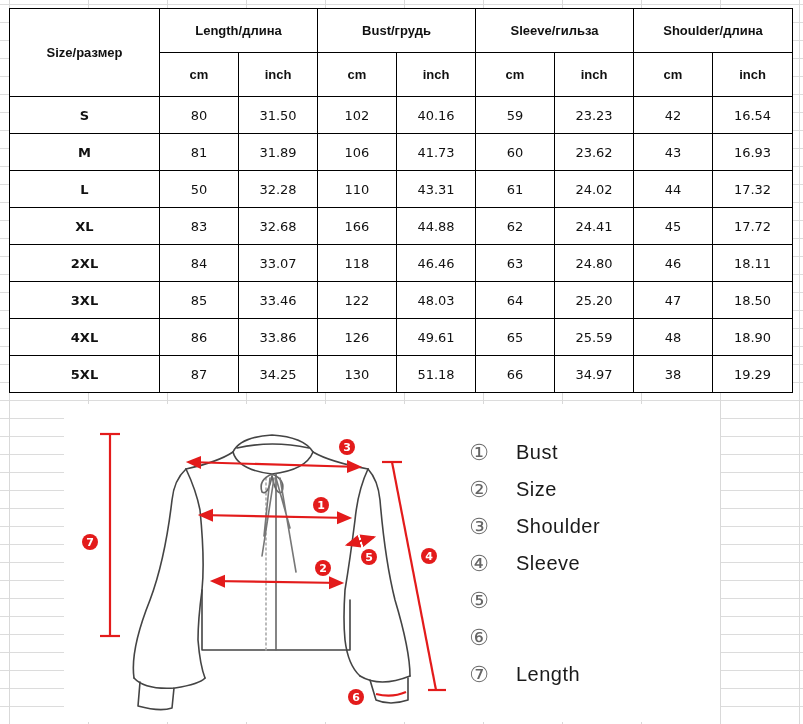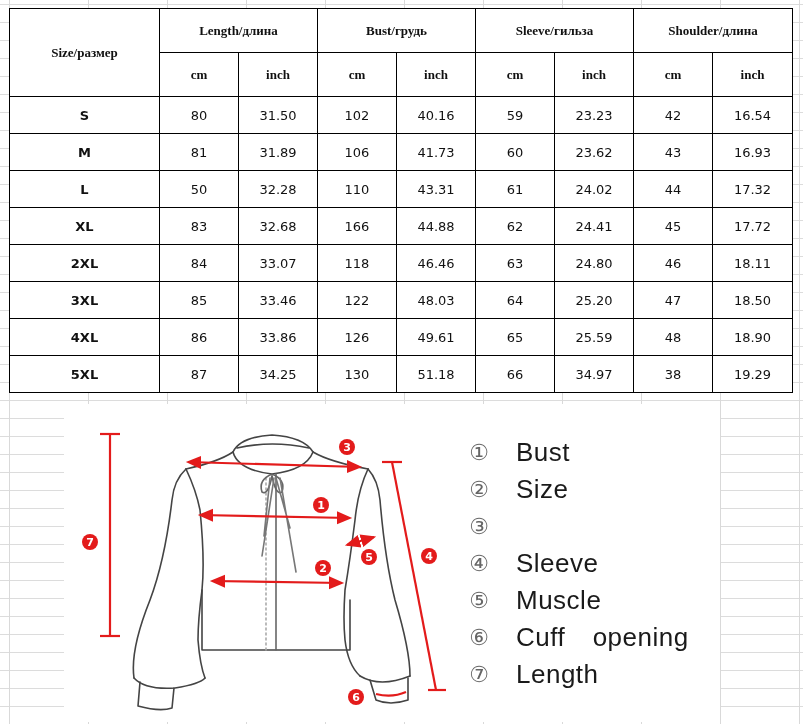--- a/index.html
+++ b/index.html
@@ -22,7 +22,7 @@
     border: 1.5px solid #000; text-align: center; padding: 0;
     font-size: 13px; color: #111;
   }
-  .size-table th { font-weight: bold; font-family: Liberation Serif, serif; font-size: 13px; }
+  .size-table th { font-weight: bold; font-family: Liberation Sans, sans-serif; font-size: 13px; }
   .size-table tr.h1 th { height: 43px; }
   .size-table tr.h2 th { height: 43px; }
   .size-table tbody td { height: 36px; font-weight: normal; }

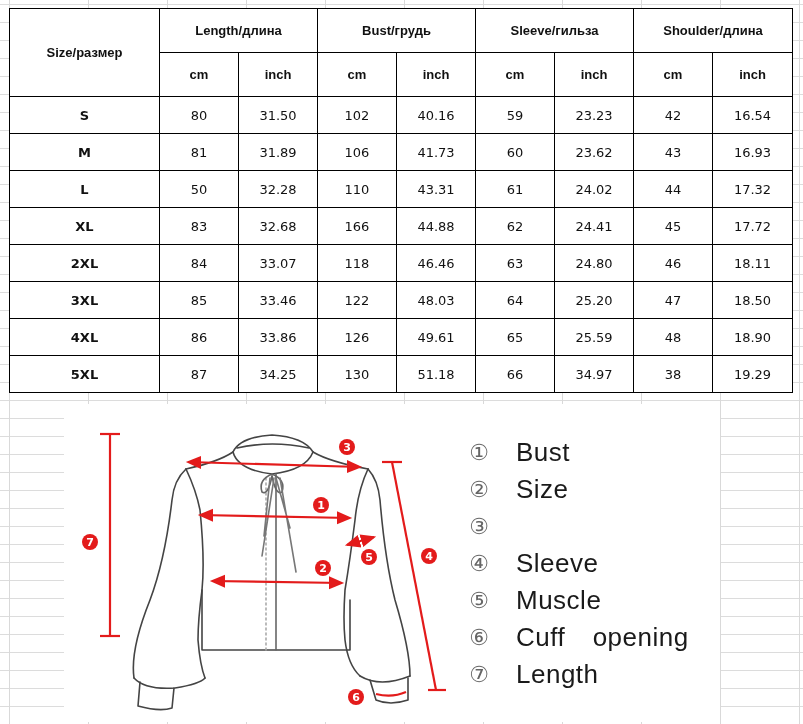--- a/index.html
+++ b/index.html
@@ -43,7 +43,7 @@
     align-items: center; justify-content: center; margin-right: 24px;
   }
   .legend-label {
-    font-family: "Liberation Sans", sans-serif; font-size: 26px; color: #1a1a1a;
+    font-family: "Liberation Sans", sans-serif; font-size: 20px; color: #1a1a1a;
     letter-spacing: 0.5px; word-spacing: 6px;
   }
   svg text { font-family: "DejaVu Sans", sans-serif; }

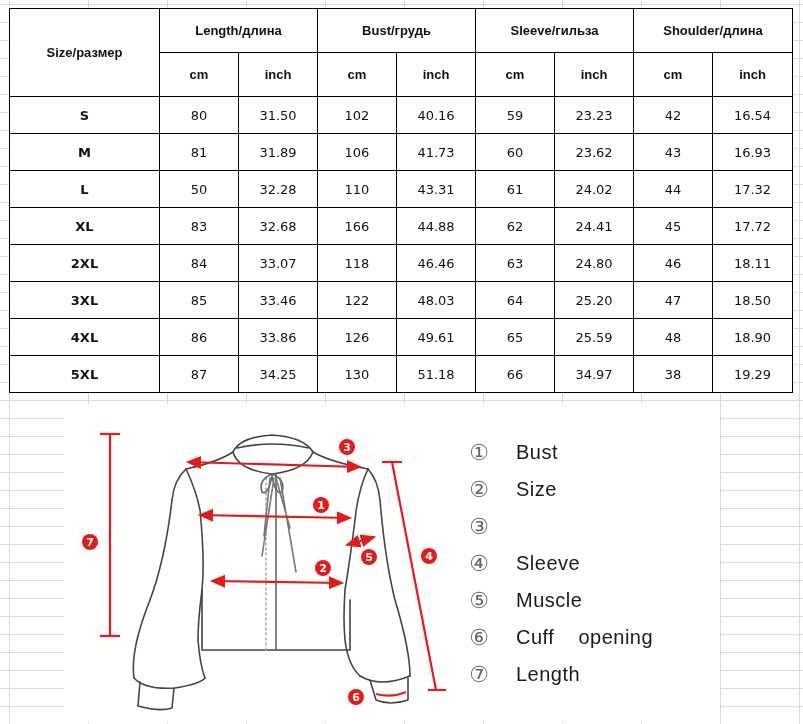--- a/index.html
+++ b/index.html
@@ -263,6 +263,7 @@
   </div>
   <div class="legend-item">
     <span class="legend-num">③</span>
+    <span class="legend-label">Shoulder</span>
   </div>
   <div class="legend-item">
     <span class="legend-num">④</span>

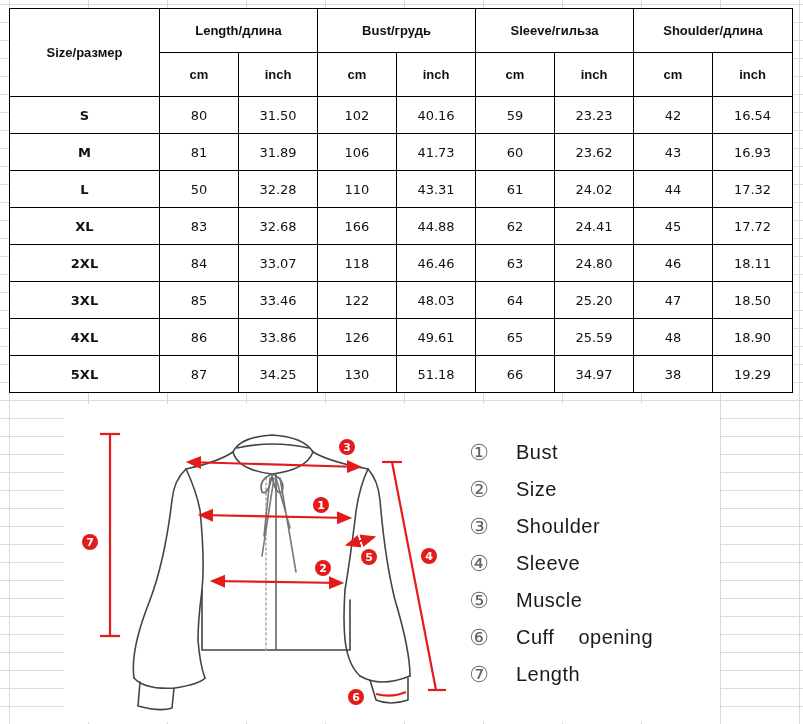--- a/index.html
+++ b/index.html
@@ -271,7 +271,6 @@
   </div>
   <div class="legend-item">
     <span class="legend-num">⑤</span>
-    <span class="legend-label">Muscle</span>
   </div>
   <div class="legend-item">
     <span class="legend-num">⑥</span>

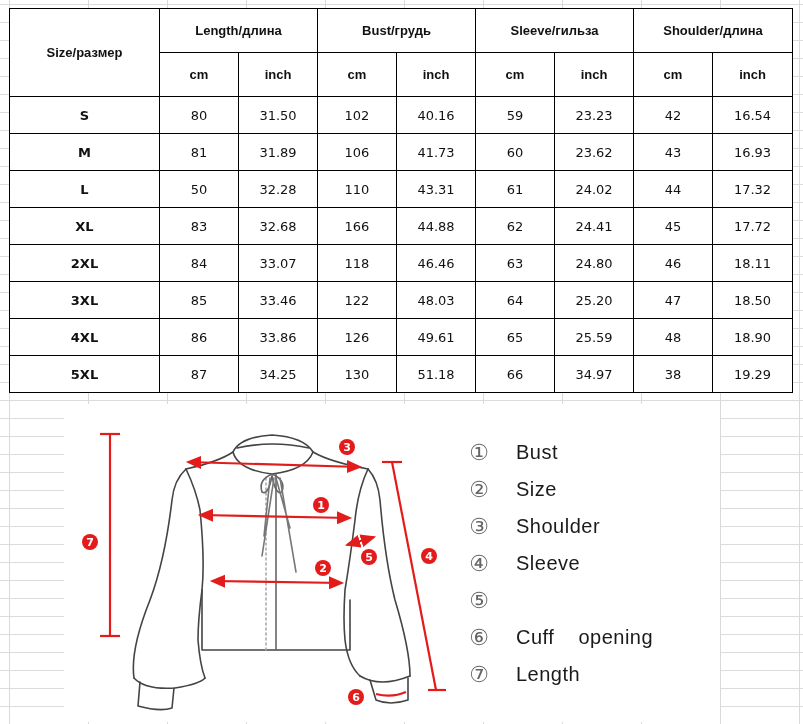--- a/index.html
+++ b/index.html
@@ -274,7 +274,6 @@
   </div>
   <div class="legend-item">
     <span class="legend-num">⑥</span>
-    <span class="legend-label" style="white-space:pre">Cuff  opening</span>
   </div>
   <div class="legend-item">
     <span class="legend-num">⑦</span>

